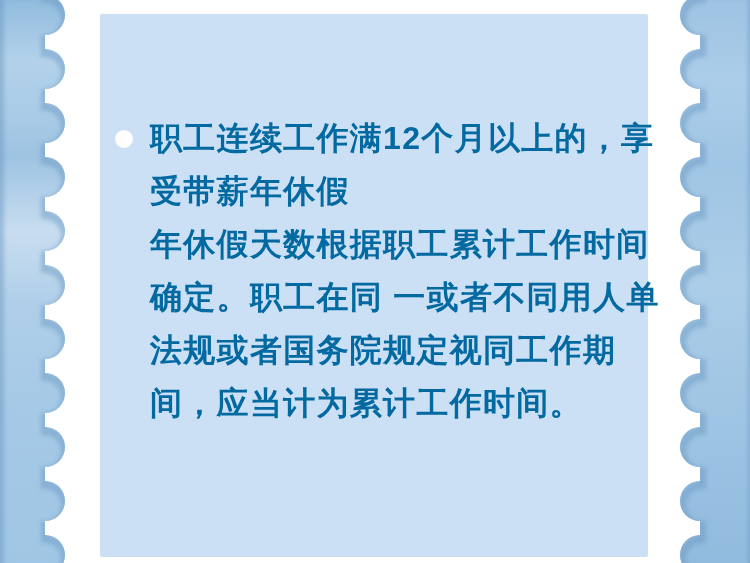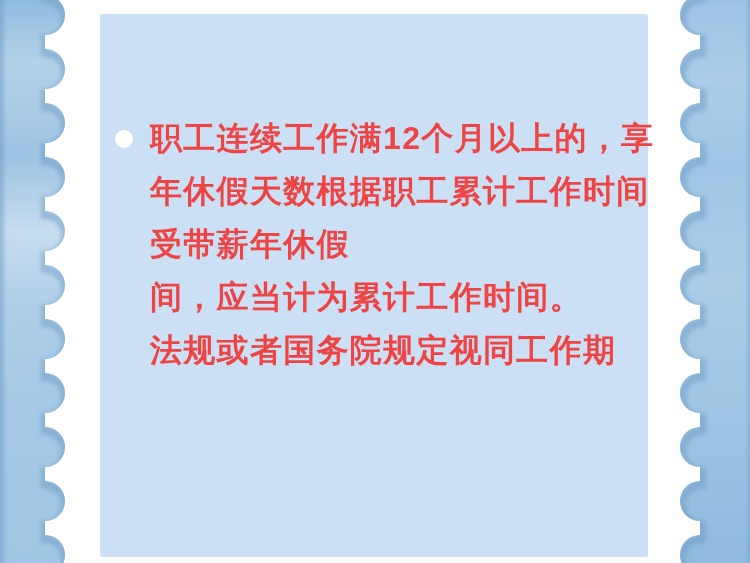--- a/index.html
+++ b/index.html
@@ -47,7 +47,7 @@
     left: 150px;
     top: 112px;
     width: 490px;
-    color: #ef4444;
+    color: #0369a1;
     font-size: 32px;
     line-height: 53px;
     letter-spacing: 1.3px;

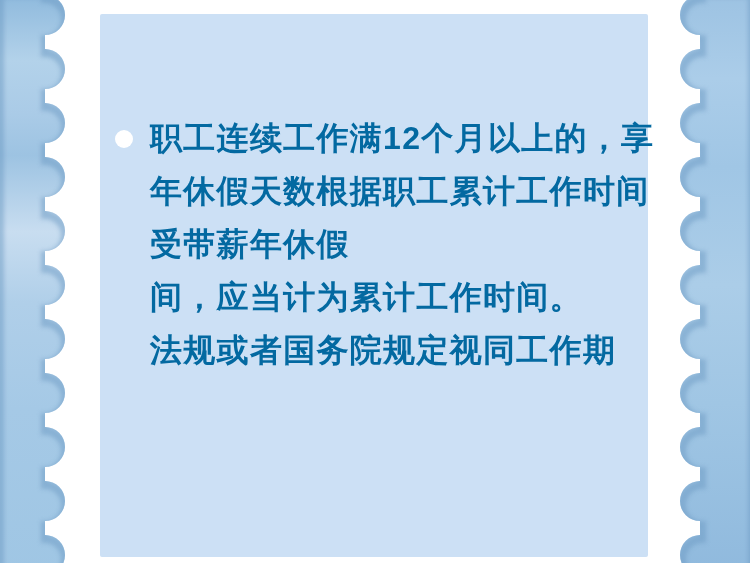--- a/index.html
+++ b/index.html
@@ -117,8 +117,8 @@
 
   <div class="text-block">
     <div class="text-line">职工连续工作满12个月以上的，享</div>
+    <div class="text-line">受带薪年休假</div>
     <div class="text-line">年休假天数根据职工累计工作时间</div>
-    <div class="text-line">受带薪年休假</div>
     <div class="text-line">间，应当计为累计工作时间。</div>
     <div class="text-line">法规或者国务院规定视同工作期</div>
   </div>

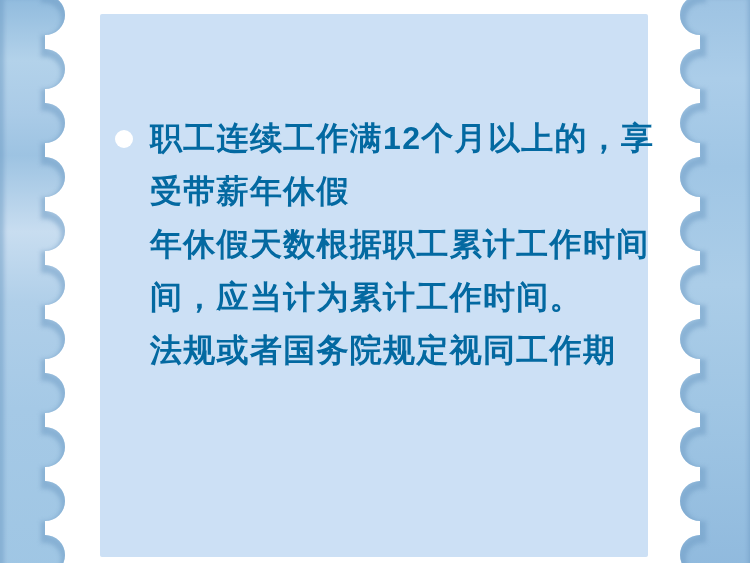--- a/index.html
+++ b/index.html
@@ -119,6 +119,7 @@
     <div class="text-line">职工连续工作满12个月以上的，享</div>
     <div class="text-line">受带薪年休假</div>
     <div class="text-line">年休假天数根据职工累计工作时间</div>
+    <div class="text-line">确定。职工在同 一或者不同用人单</div>
     <div class="text-line">间，应当计为累计工作时间。</div>
     <div class="text-line">法规或者国务院规定视同工作期</div>
   </div>

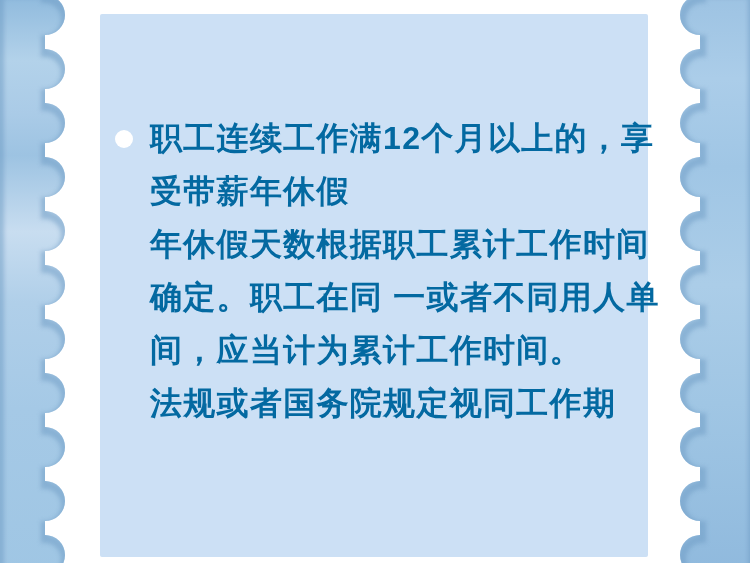--- a/index.html
+++ b/index.html
@@ -120,8 +120,8 @@
     <div class="text-line">受带薪年休假</div>
     <div class="text-line">年休假天数根据职工累计工作时间</div>
     <div class="text-line">确定。职工在同 一或者不同用人单</div>
+    <div class="text-line">法规或者国务院规定视同工作期</div>
     <div class="text-line">间，应当计为累计工作时间。</div>
-    <div class="text-line">法规或者国务院规定视同工作期</div>
   </div>
 
 </div>

